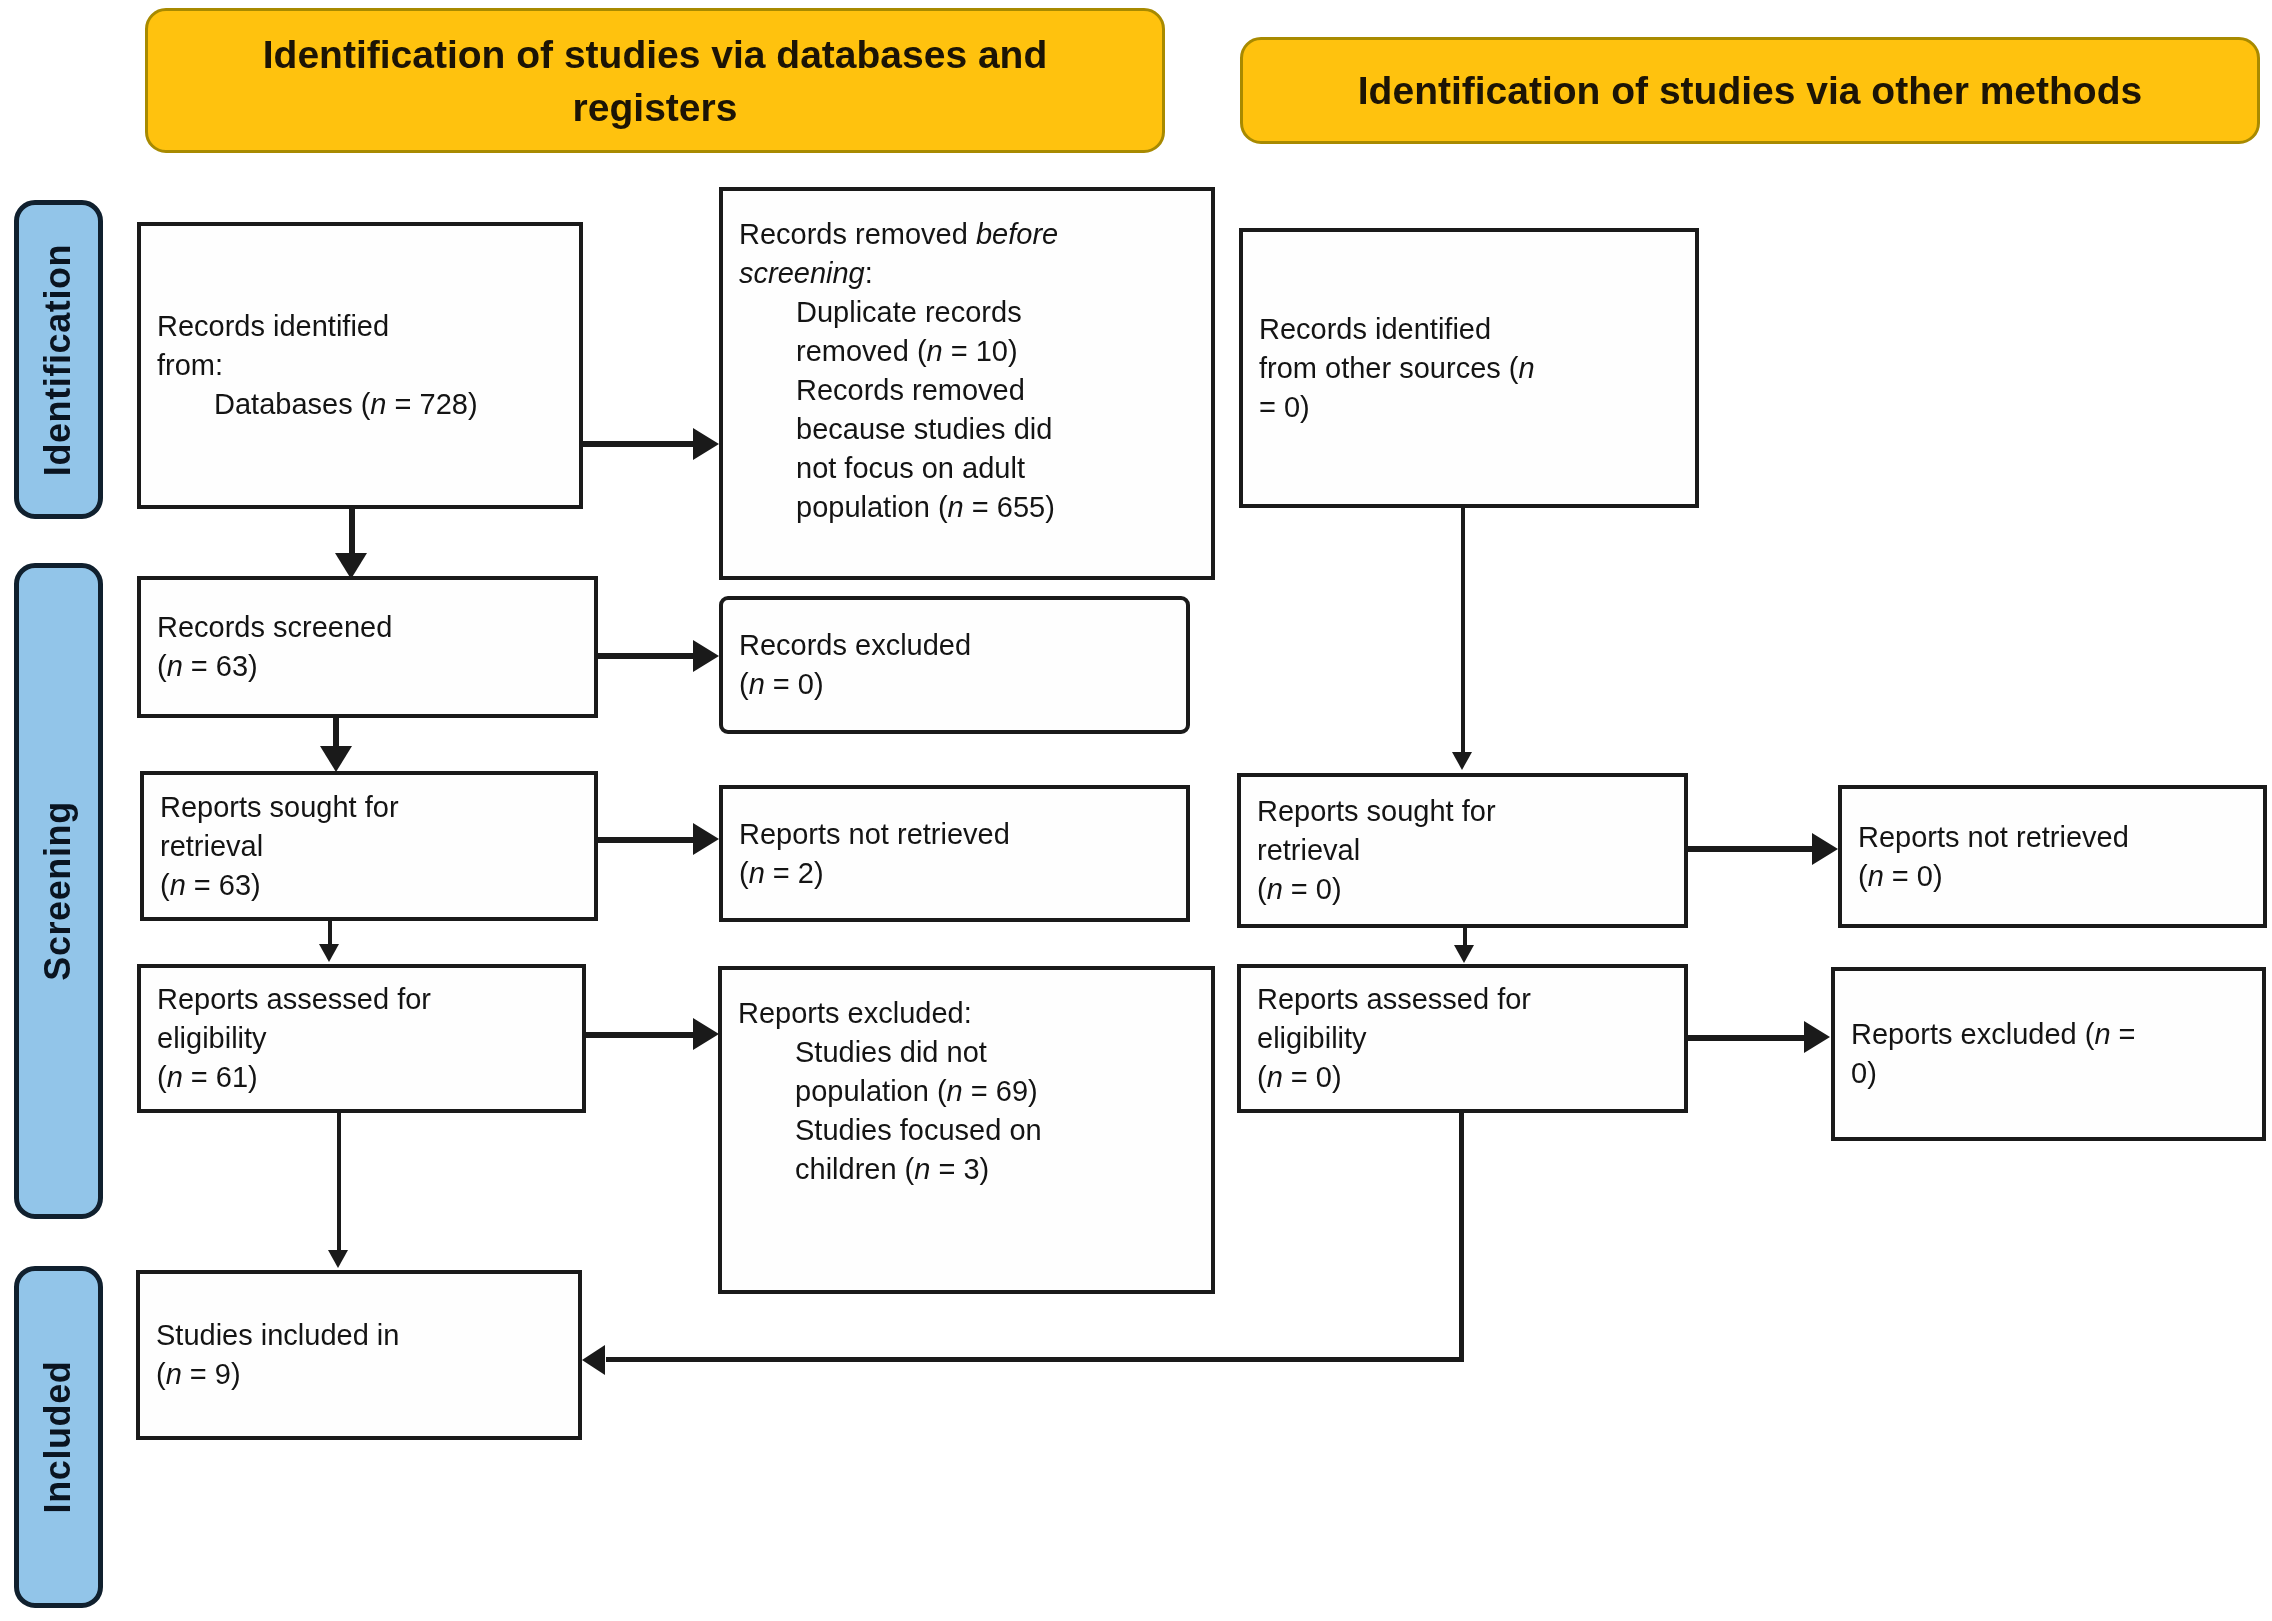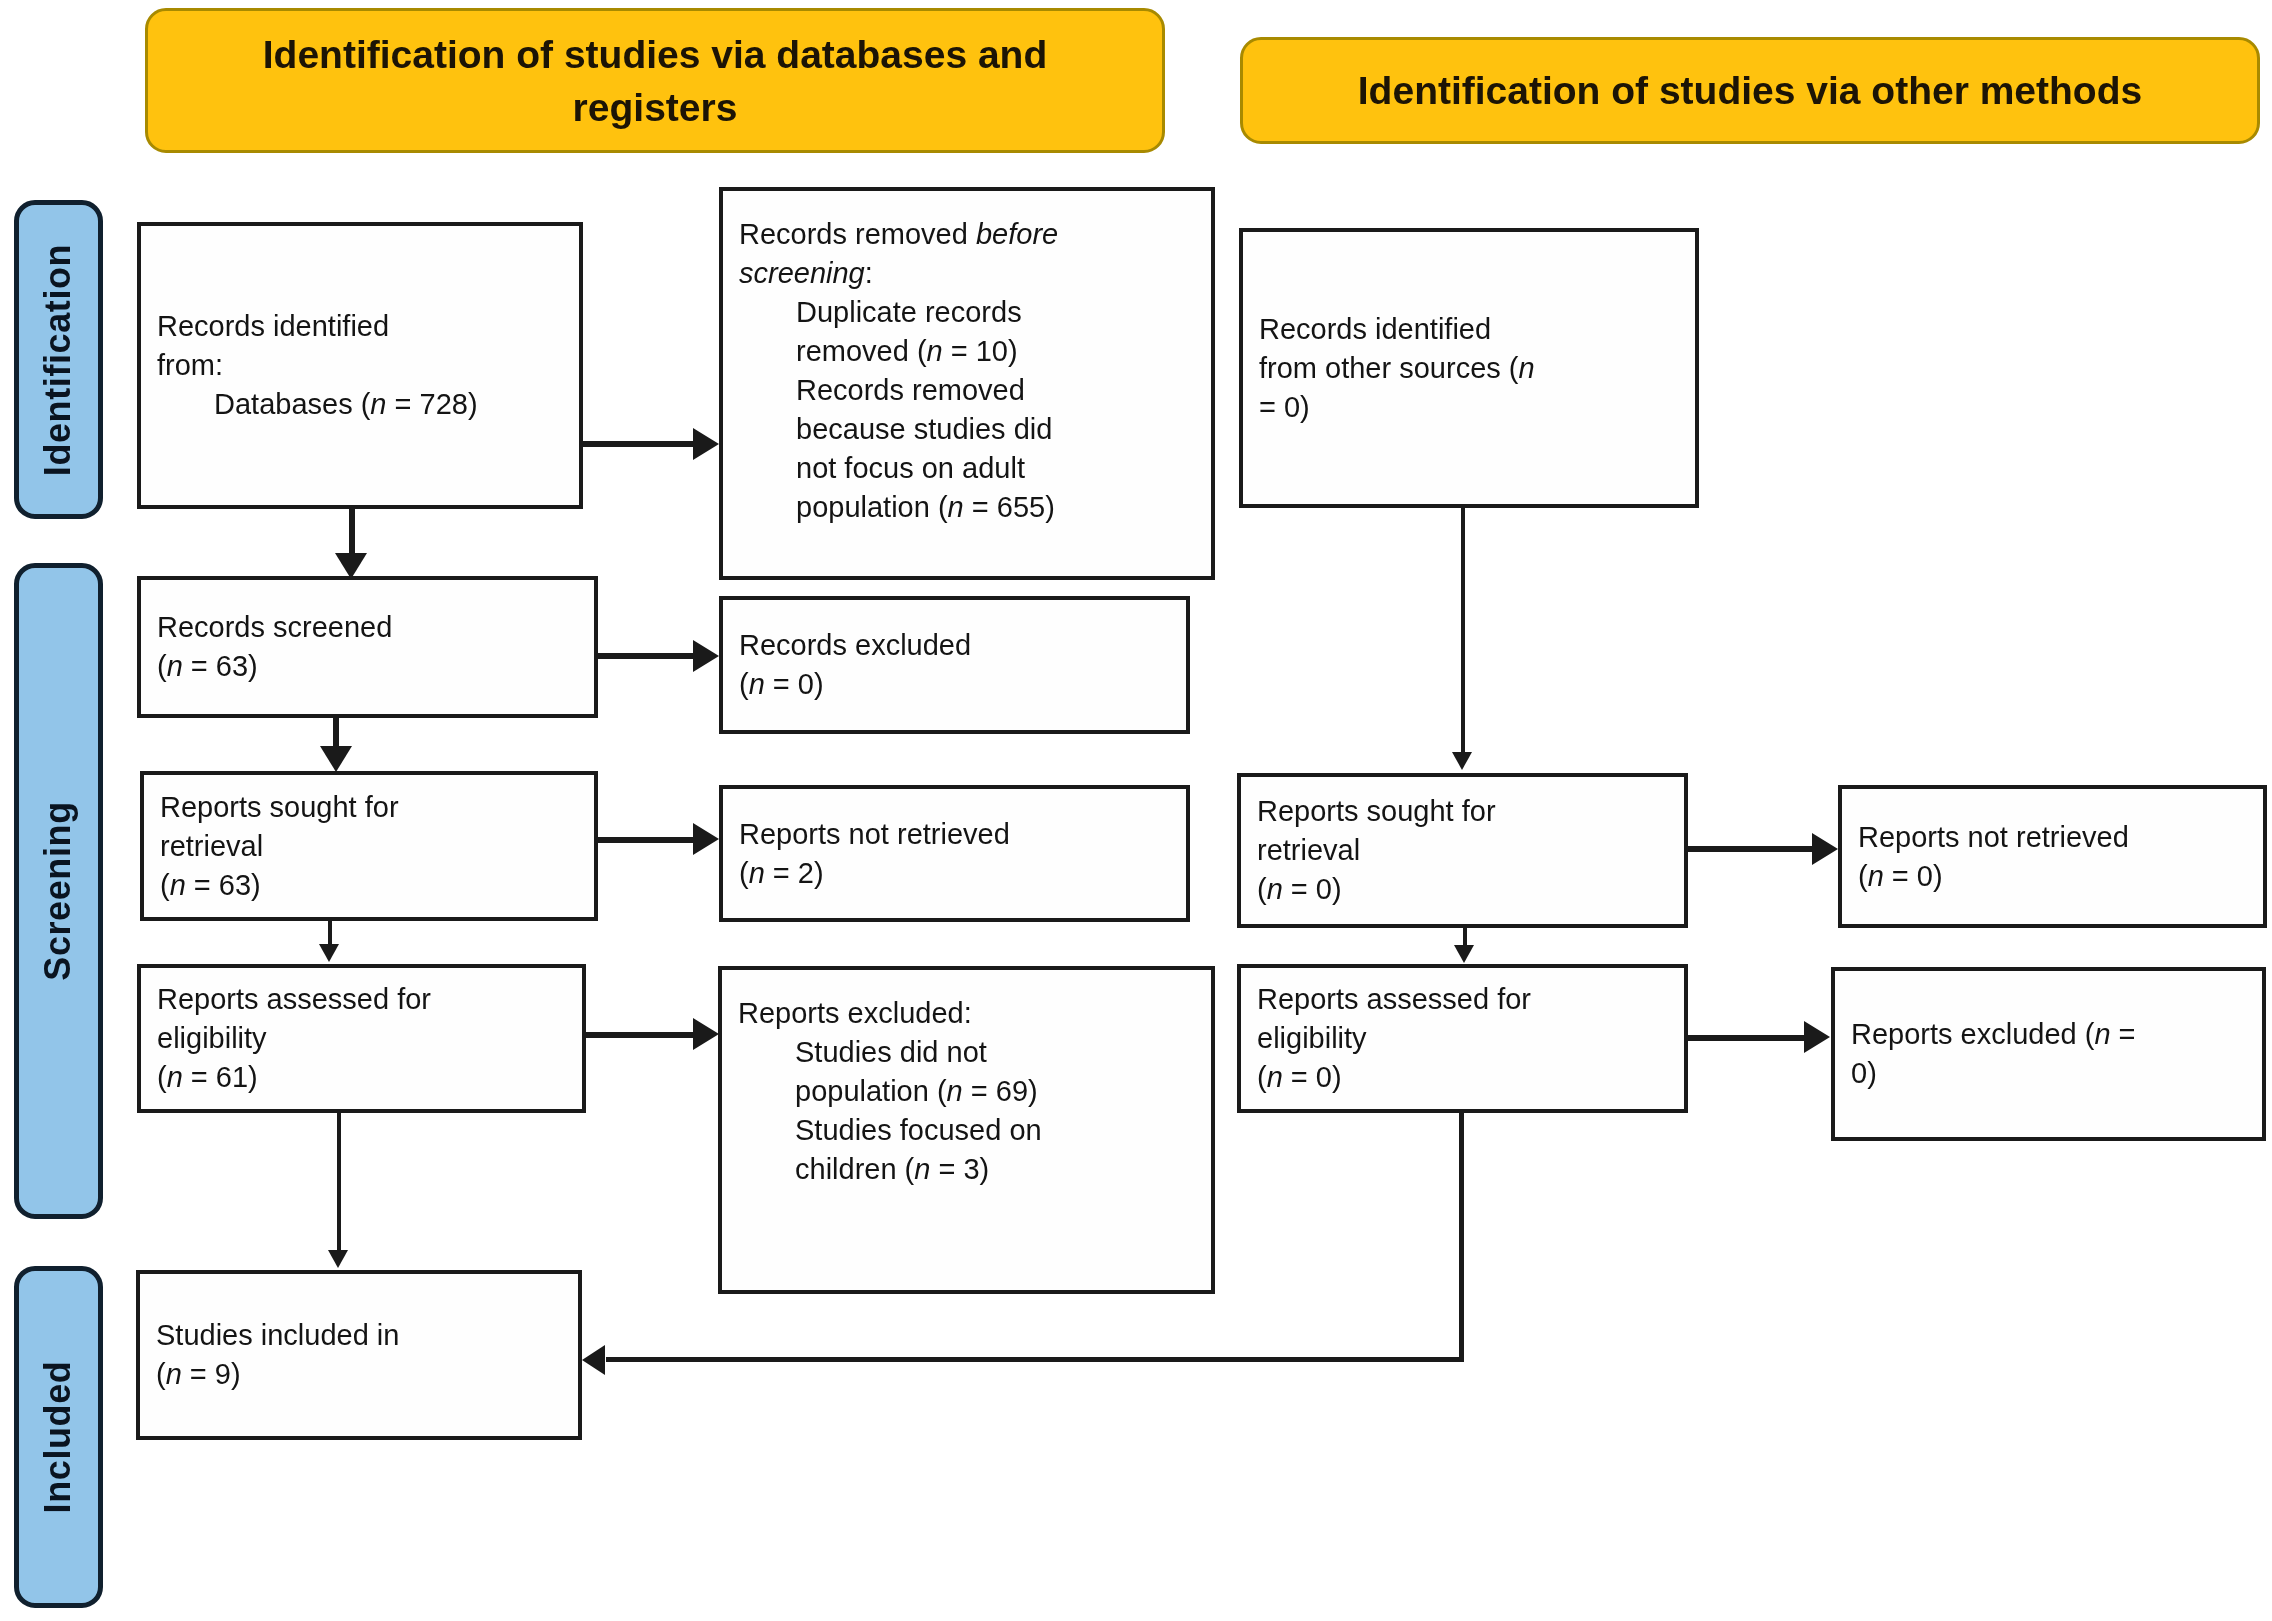--- a/index.html
+++ b/index.html
@@ -77,7 +77,7 @@
       <div class="line"><span>Records screened</span></div>
       <div class="line"><span>(</span><i>n</i><span> = 63)</span></div>
     </div>
-  <div class="box" style="left:719px;top:596px;width:471px;height:138px;">
+  <div class="box" style="left:719px;top:596px;width:471px;height:138px;border-radius:9px;">
       <div class="line"><span>Records excluded</span></div>
       <div class="line"><span>(</span><i>n</i><span> = 0)</span></div>
     </div>

